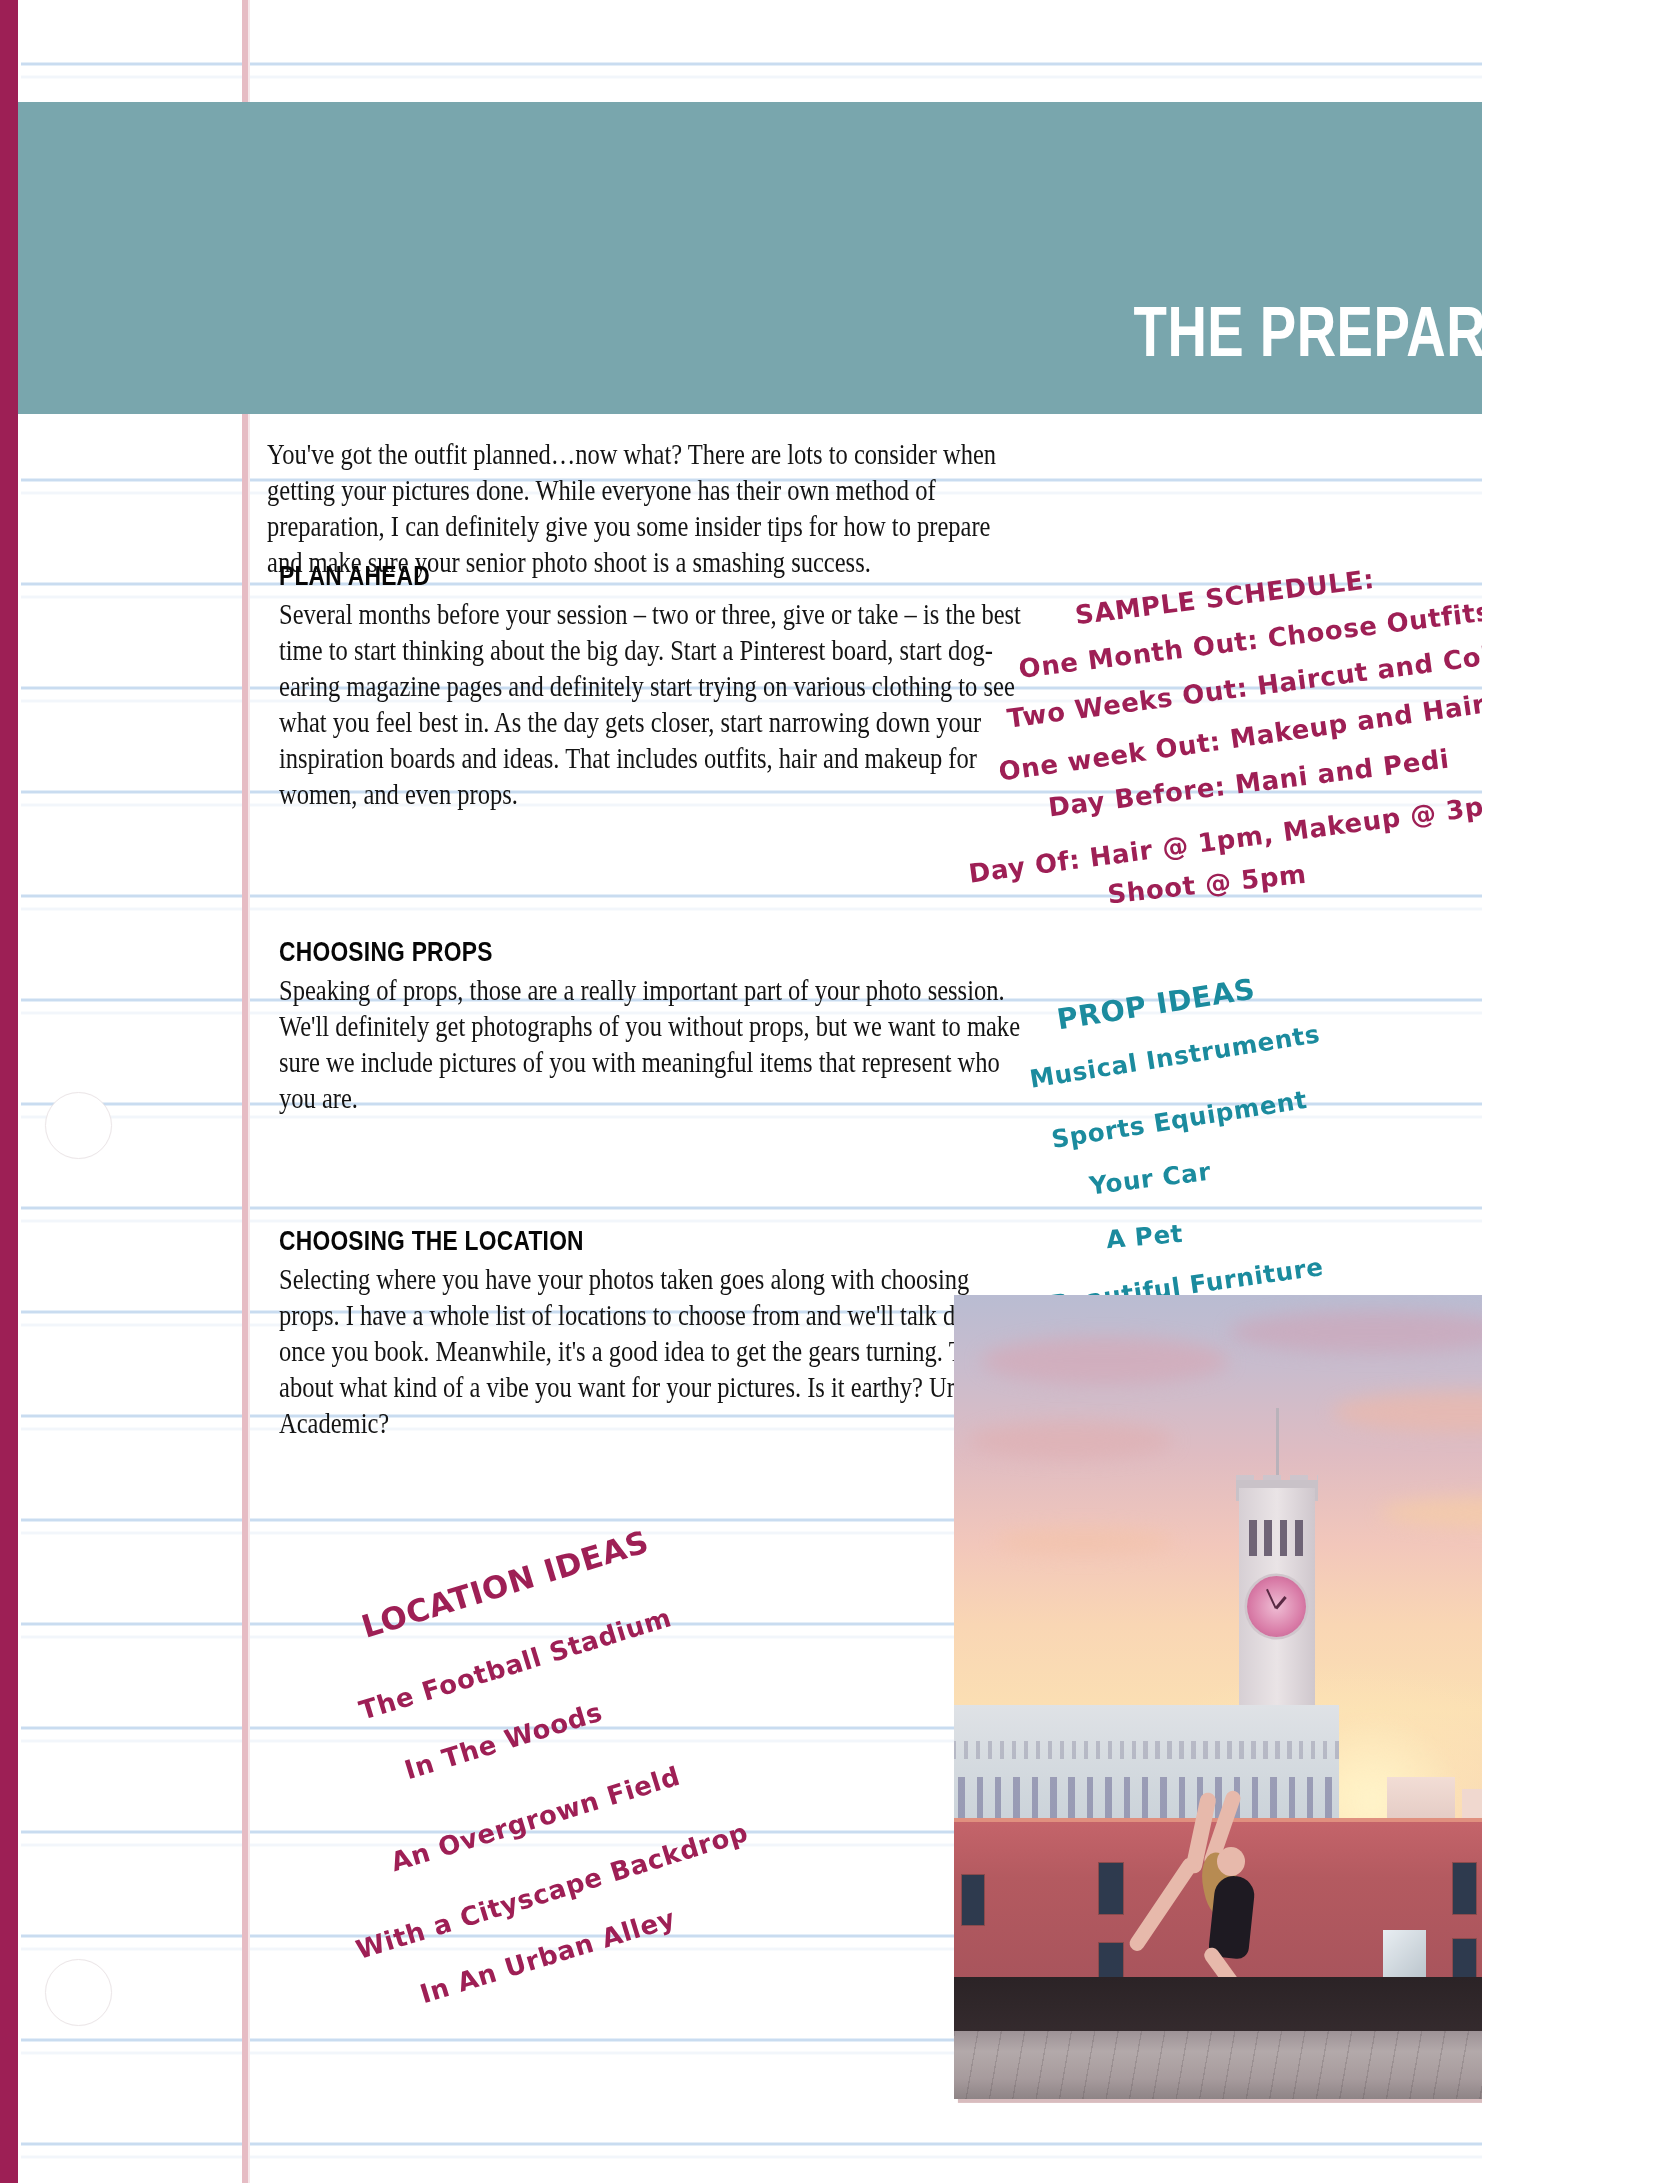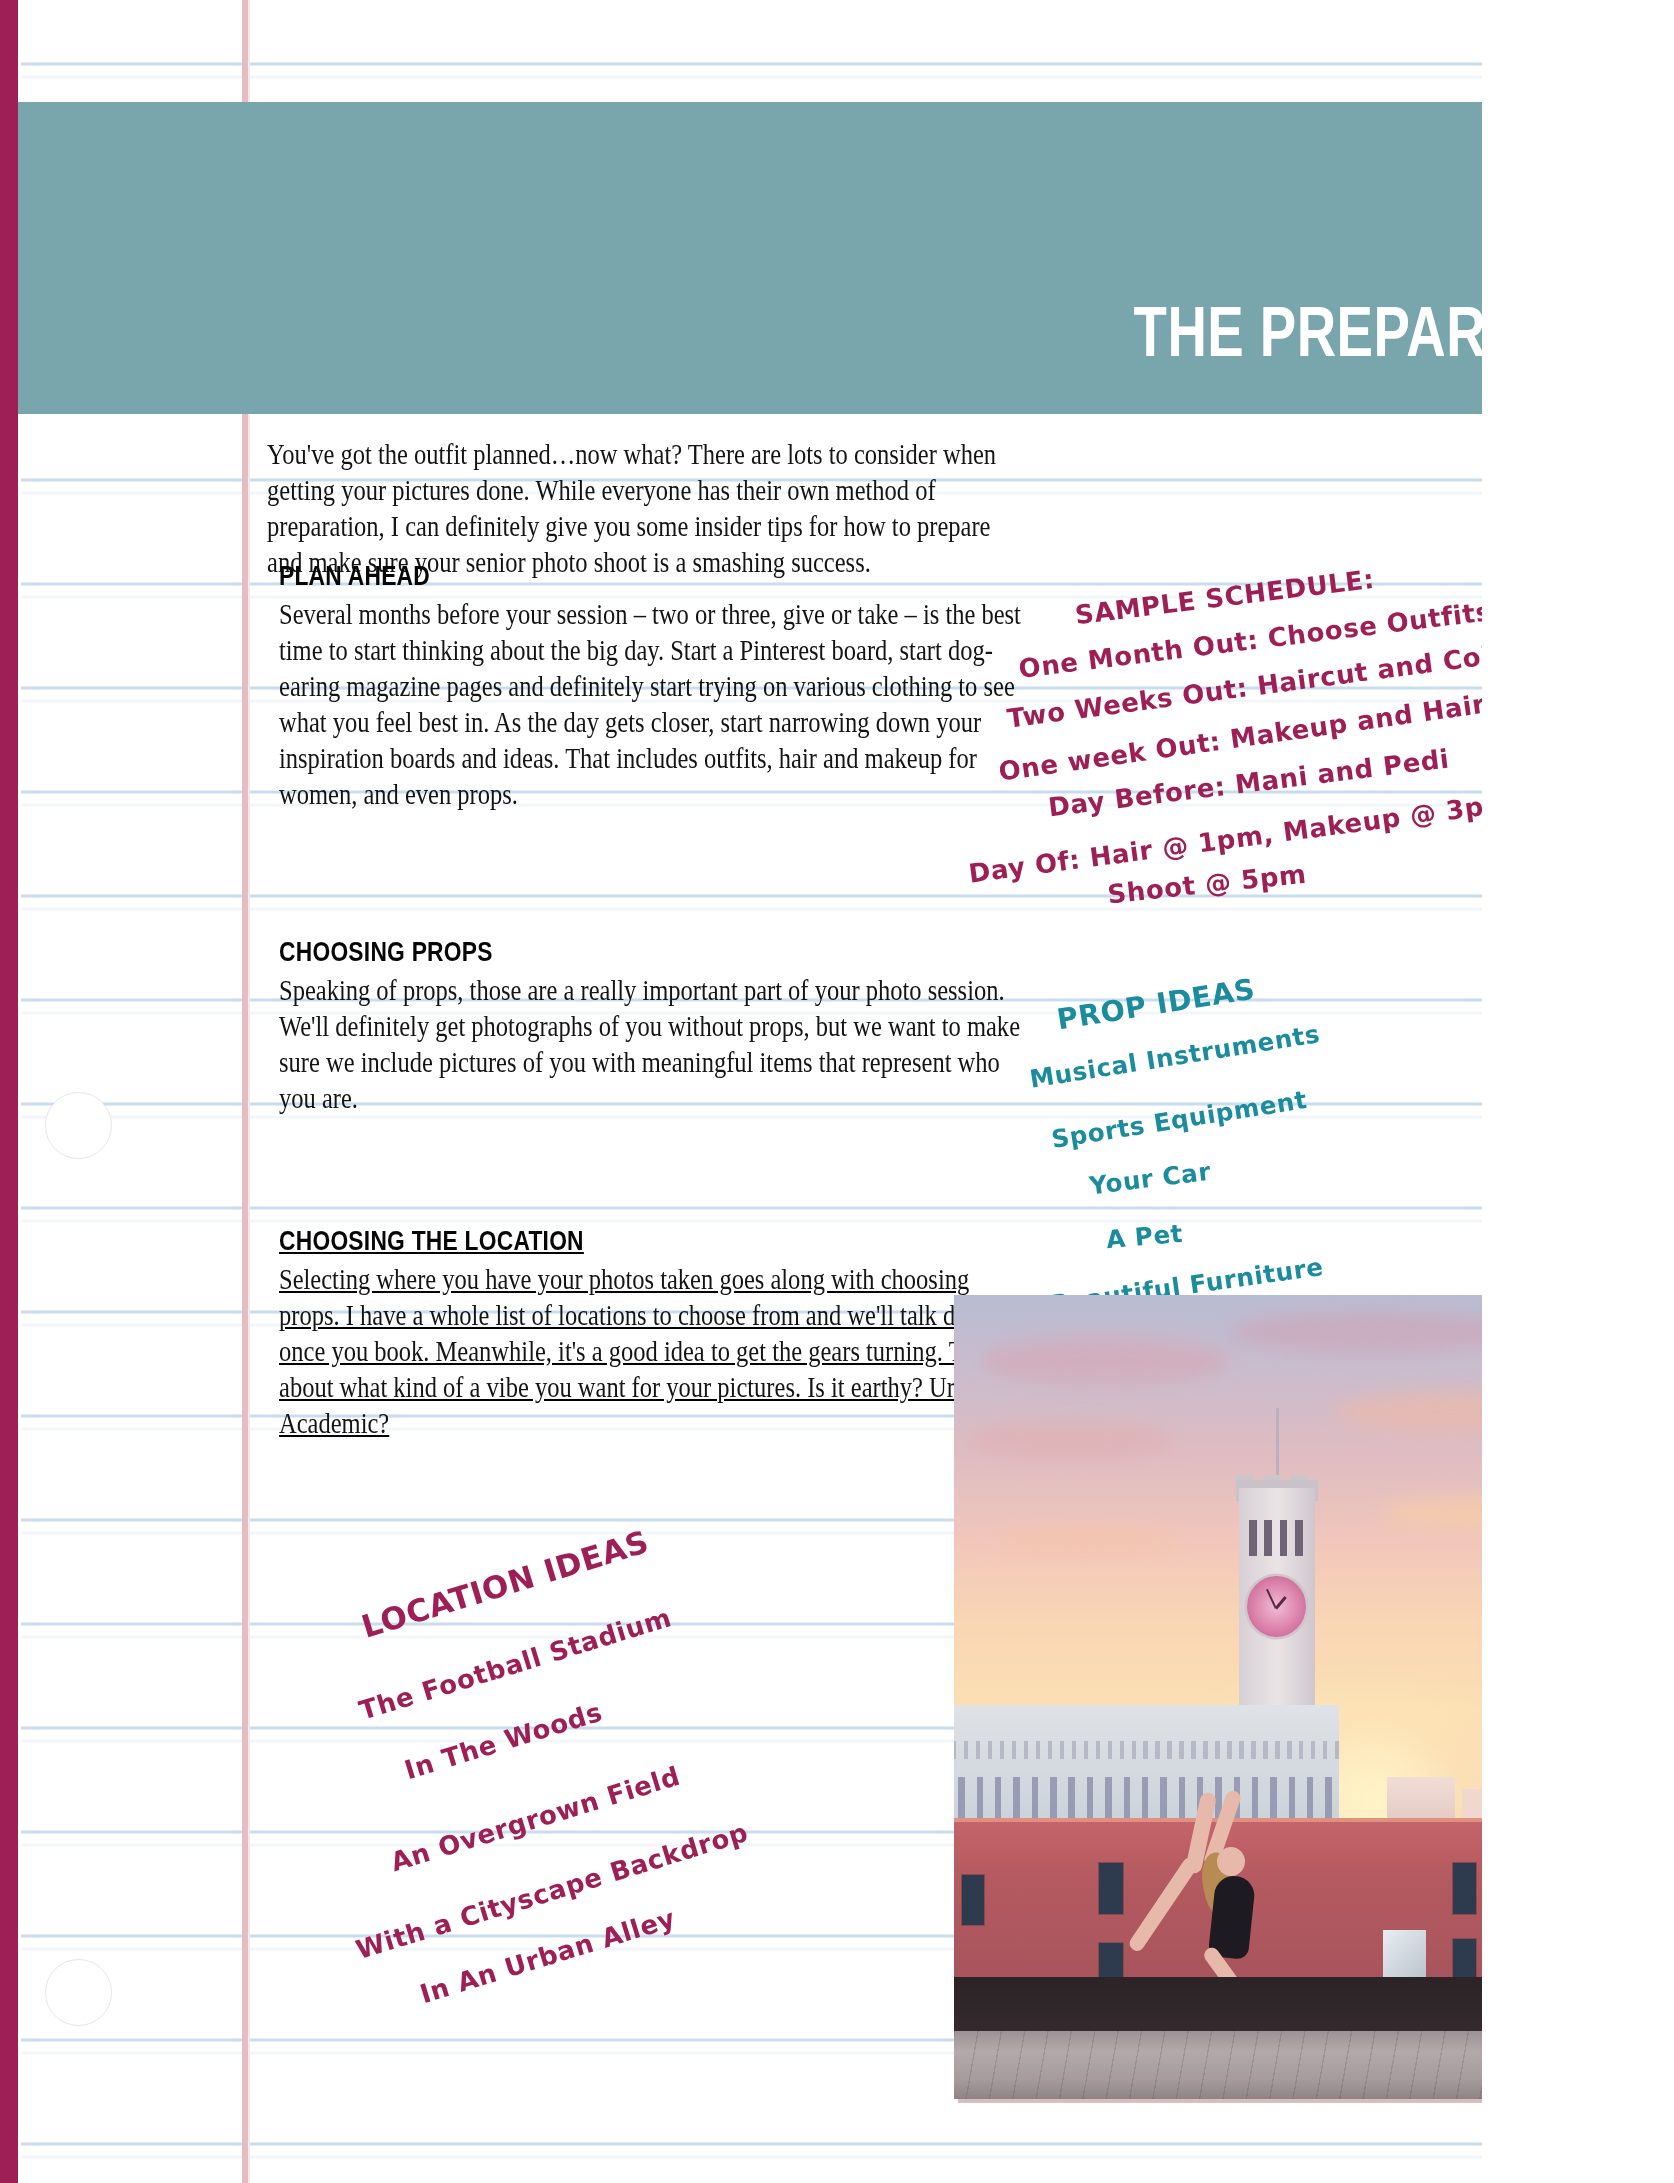--- a/index.html
+++ b/index.html
@@ -125,7 +125,7 @@
   .sec-block{position:absolute;left:12px;}
   #sec-plan{top:123px;}
   #sec-props{top:499px;}
-  #sec-loc{top:788px;text-decoration:underline;}
+  #sec-loc{top:788px;}
 
   
   .hand{

